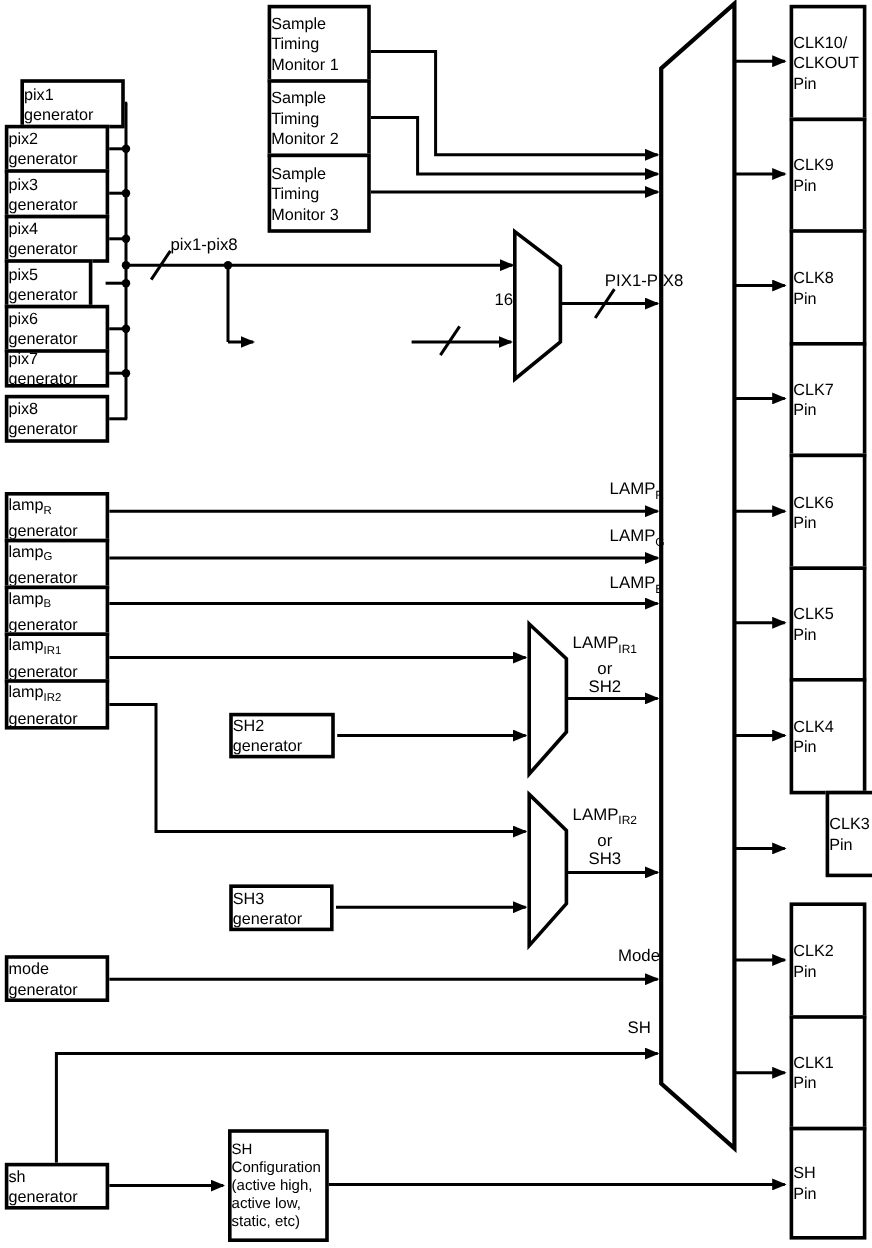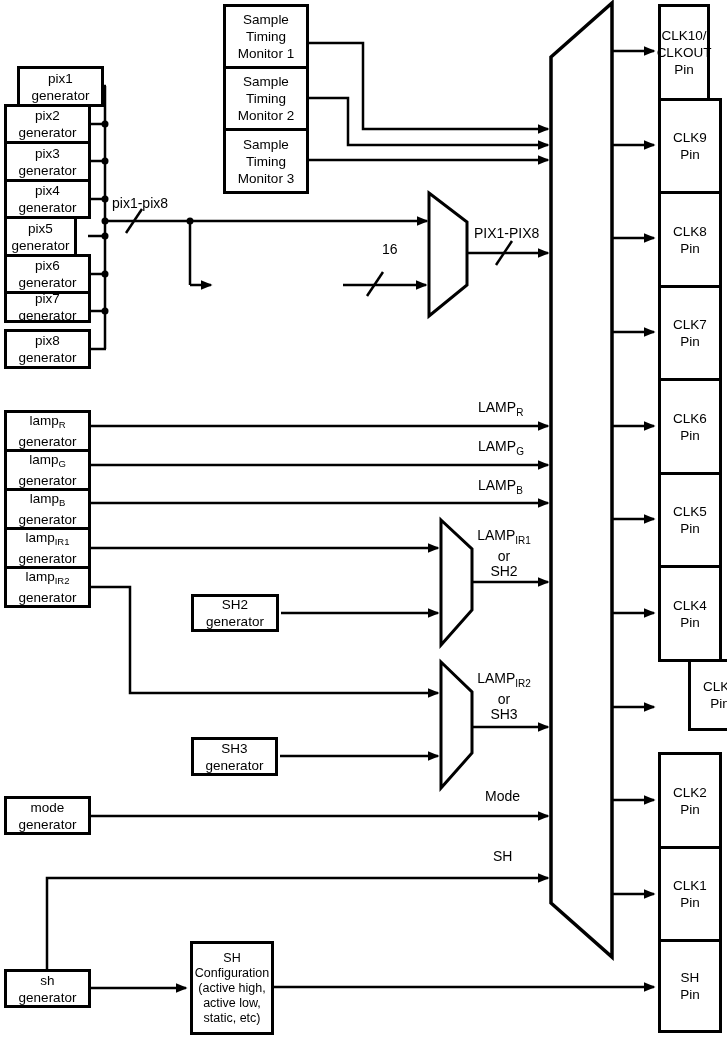--- a/index.html
+++ b/index.html
@@ -10,7 +10,7 @@
   #wires{position:absolute;left:0;top:0;z-index:1;}
   .box{
     position:absolute;z-index:2;background:#ffffff;border:3px solid #000;
-    box-sizing:border-box;display:flex;flex-direction:column;align-items:center;
+    box-sizing:border-box;display:flex;flex-direction:column;align-items:flex-start;
     justify-content:center;text-align:center;font-size:13.5px;line-height:17px;
   }
   .siglabel{

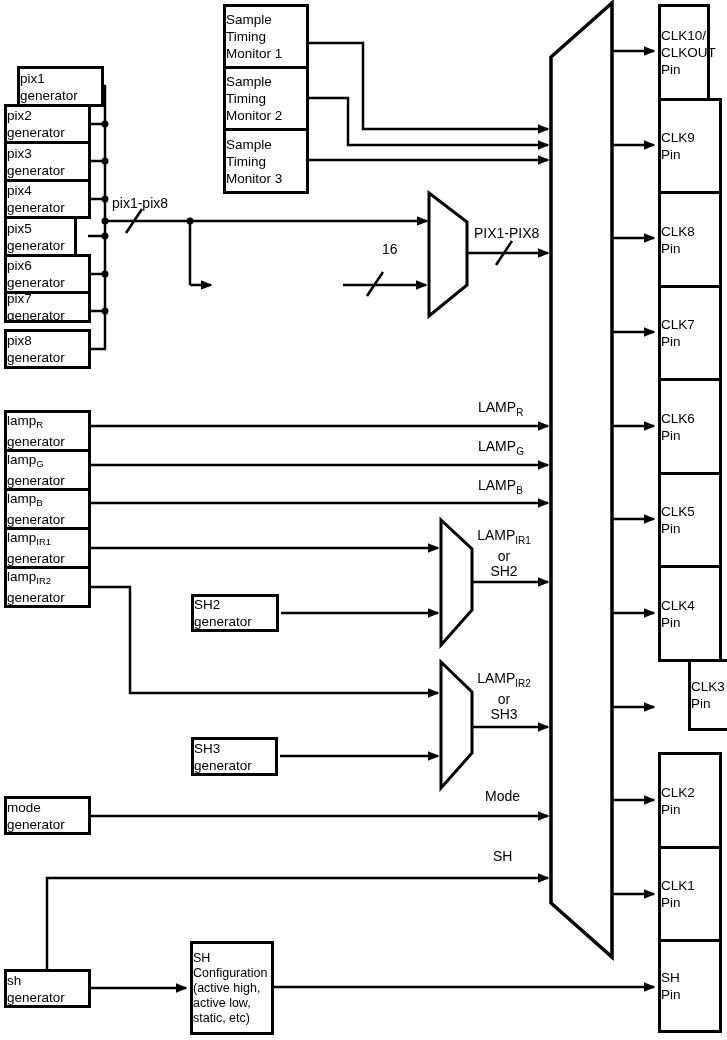--- a/index.html
+++ b/index.html
@@ -204,7 +204,7 @@
     <div>static, etc)</div>
   </div>
 
-  <div class="box" style="left:658px;top:4px;width:52px;height:97px">
+  <div class="box" style="left:658px;top:4px;width:64px;height:97px">
     <div>CLK10/</div>
     <div>CLKOUT</div>
     <div>Pin</div>

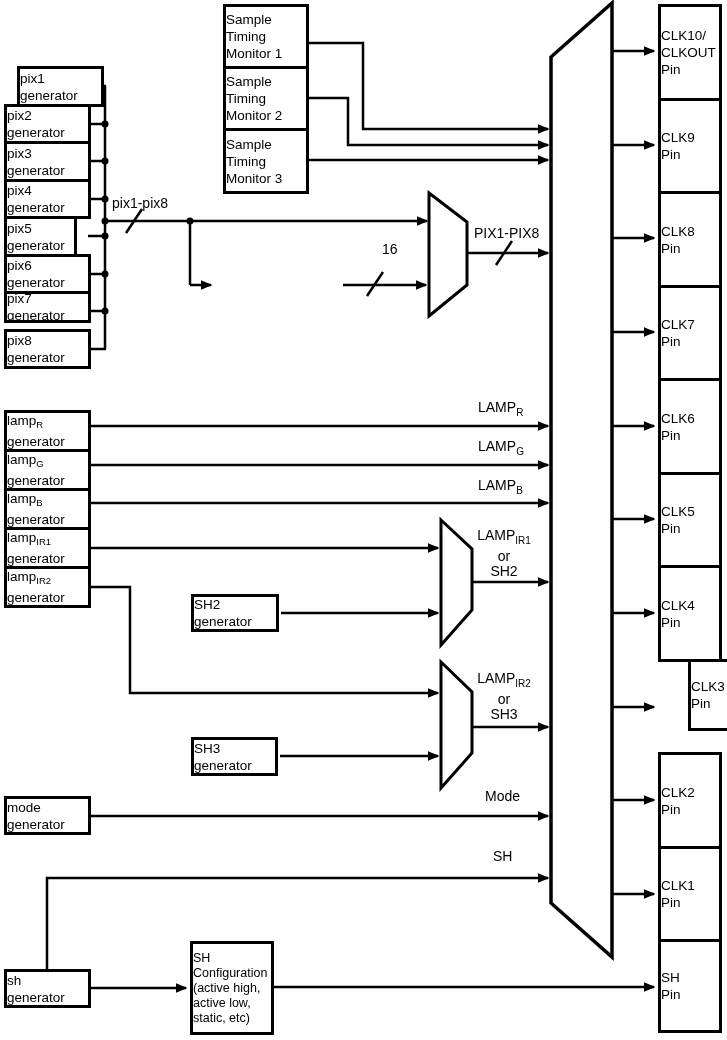--- a/index.html
+++ b/index.html
@@ -14,7 +14,7 @@
     justify-content:center;text-align:center;font-size:13.5px;line-height:17px;
   }
   .siglabel{
-    position:absolute;z-index:2;font-size:14px;line-height:16px;white-space:nowrap;
+    position:absolute;z-index:2;font-size:14px;line-height:16px;white-space:nowrap;margin-left:30px;
   }
   .muxlabel{
     position:absolute;z-index:2;font-size:14px;line-height:15.5px;text-align:center;

